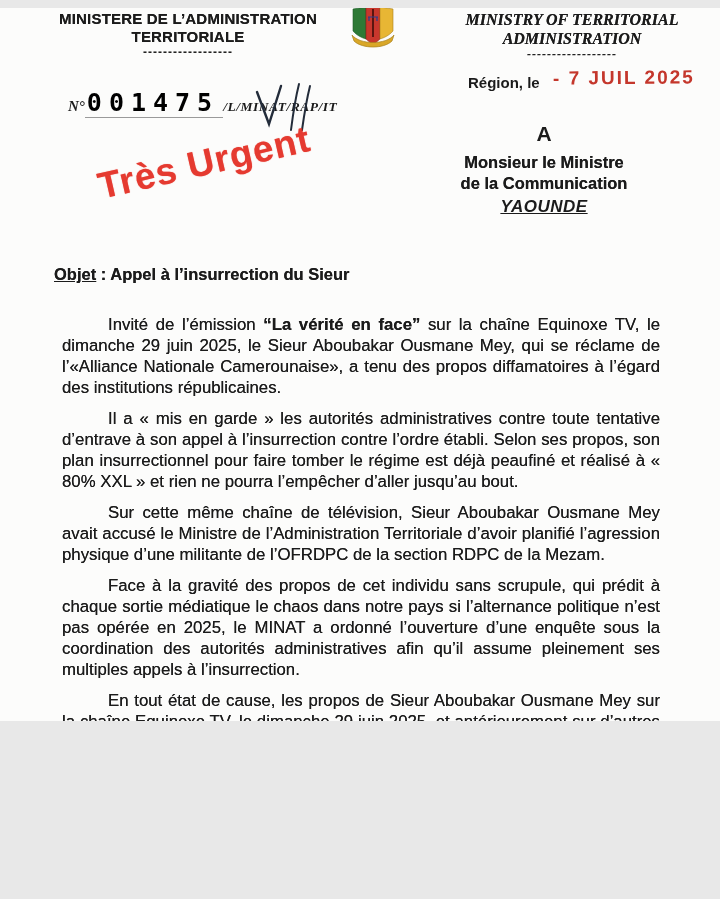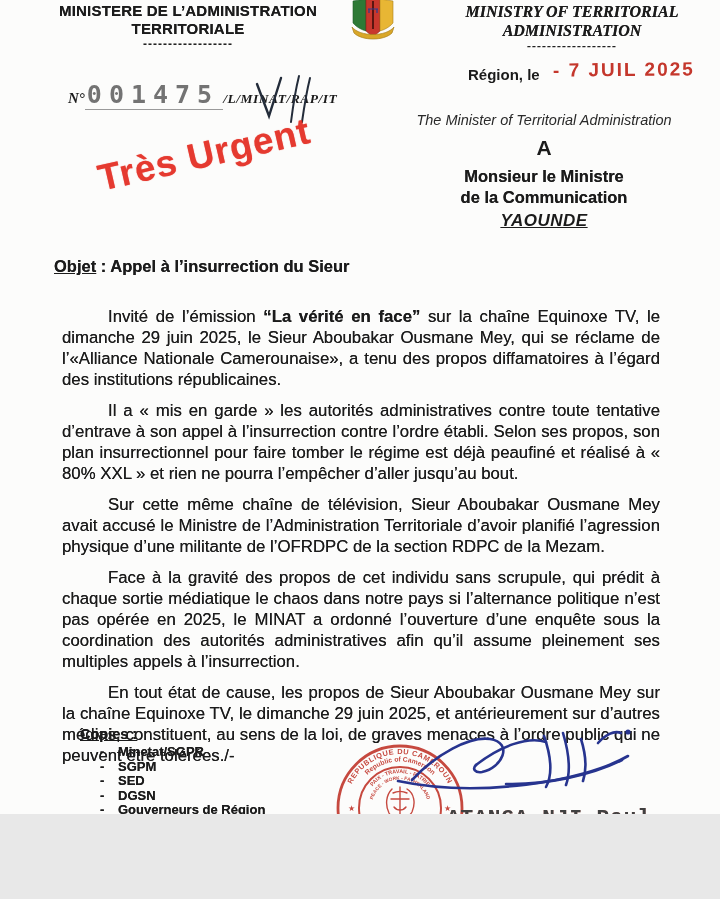--- a/index.html
+++ b/index.html
@@ -4,7 +4,7 @@
 <style>
   html,body{margin:0;padding:0;background:#e8e8e8;}
   .page{
-    position:relative;width:720px;height:814px;margin:0 auto;
+    position:relative;width:720px;height:713px;margin:8px auto;
     background:#fcfcfb;overflow:hidden;
     font-family:"Liberation Sans",sans-serif;color:#1b1b1b;
   }

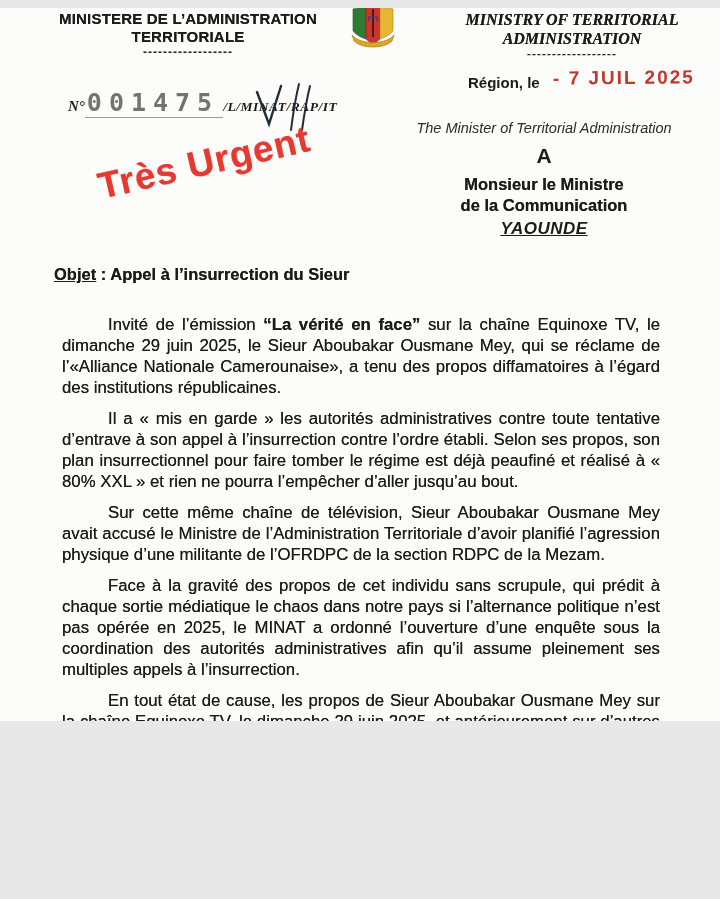--- a/index.html
+++ b/index.html
@@ -23,7 +23,7 @@
   .refline{left:68px;top:80px;display:flex;align-items:baseline;}
   .ref-no{font-family:"Liberation Serif",serif;font-style:italic;font-weight:bold;font-size:15px;}
   .ref-num{font-family:"DejaVu Sans Mono",monospace;font-weight:bold;font-size:25px;
-    color:#737373;letter-spacing:7px;padding:0 4px 0 2px;border-bottom:1.5px solid #9a9a9a;}
+    color:#000000;letter-spacing:7px;padding:0 4px 0 2px;border-bottom:1.5px solid #9a9a9a;}
   .ref-suffix{font-family:"Liberation Serif",serif;font-style:italic;font-weight:bold;
     font-size:13.5px;letter-spacing:.5px;}
   .ref-hand{left:247px;top:74px;}

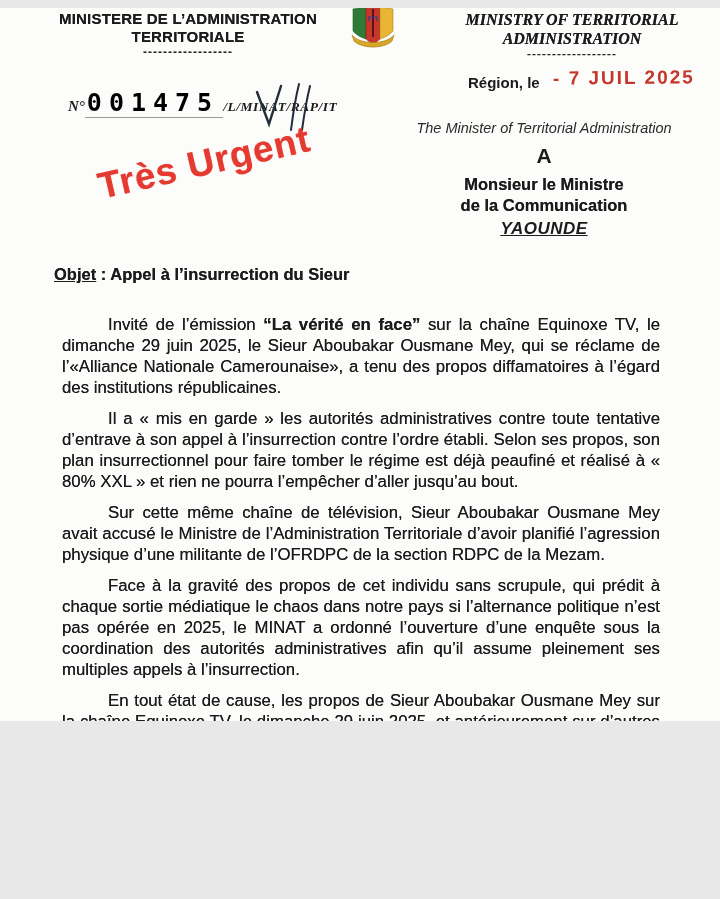--- a/index.html
+++ b/index.html
@@ -106,7 +106,6 @@
   </svg>
 
   <div class="abs addr">
-    <div class="en">The Minister of Territorial Administration</div>
     <div class="to">A</div>
     <div class="r1">Monsieur le Ministre</div>
     <div class="r2">de la Communication</div>

